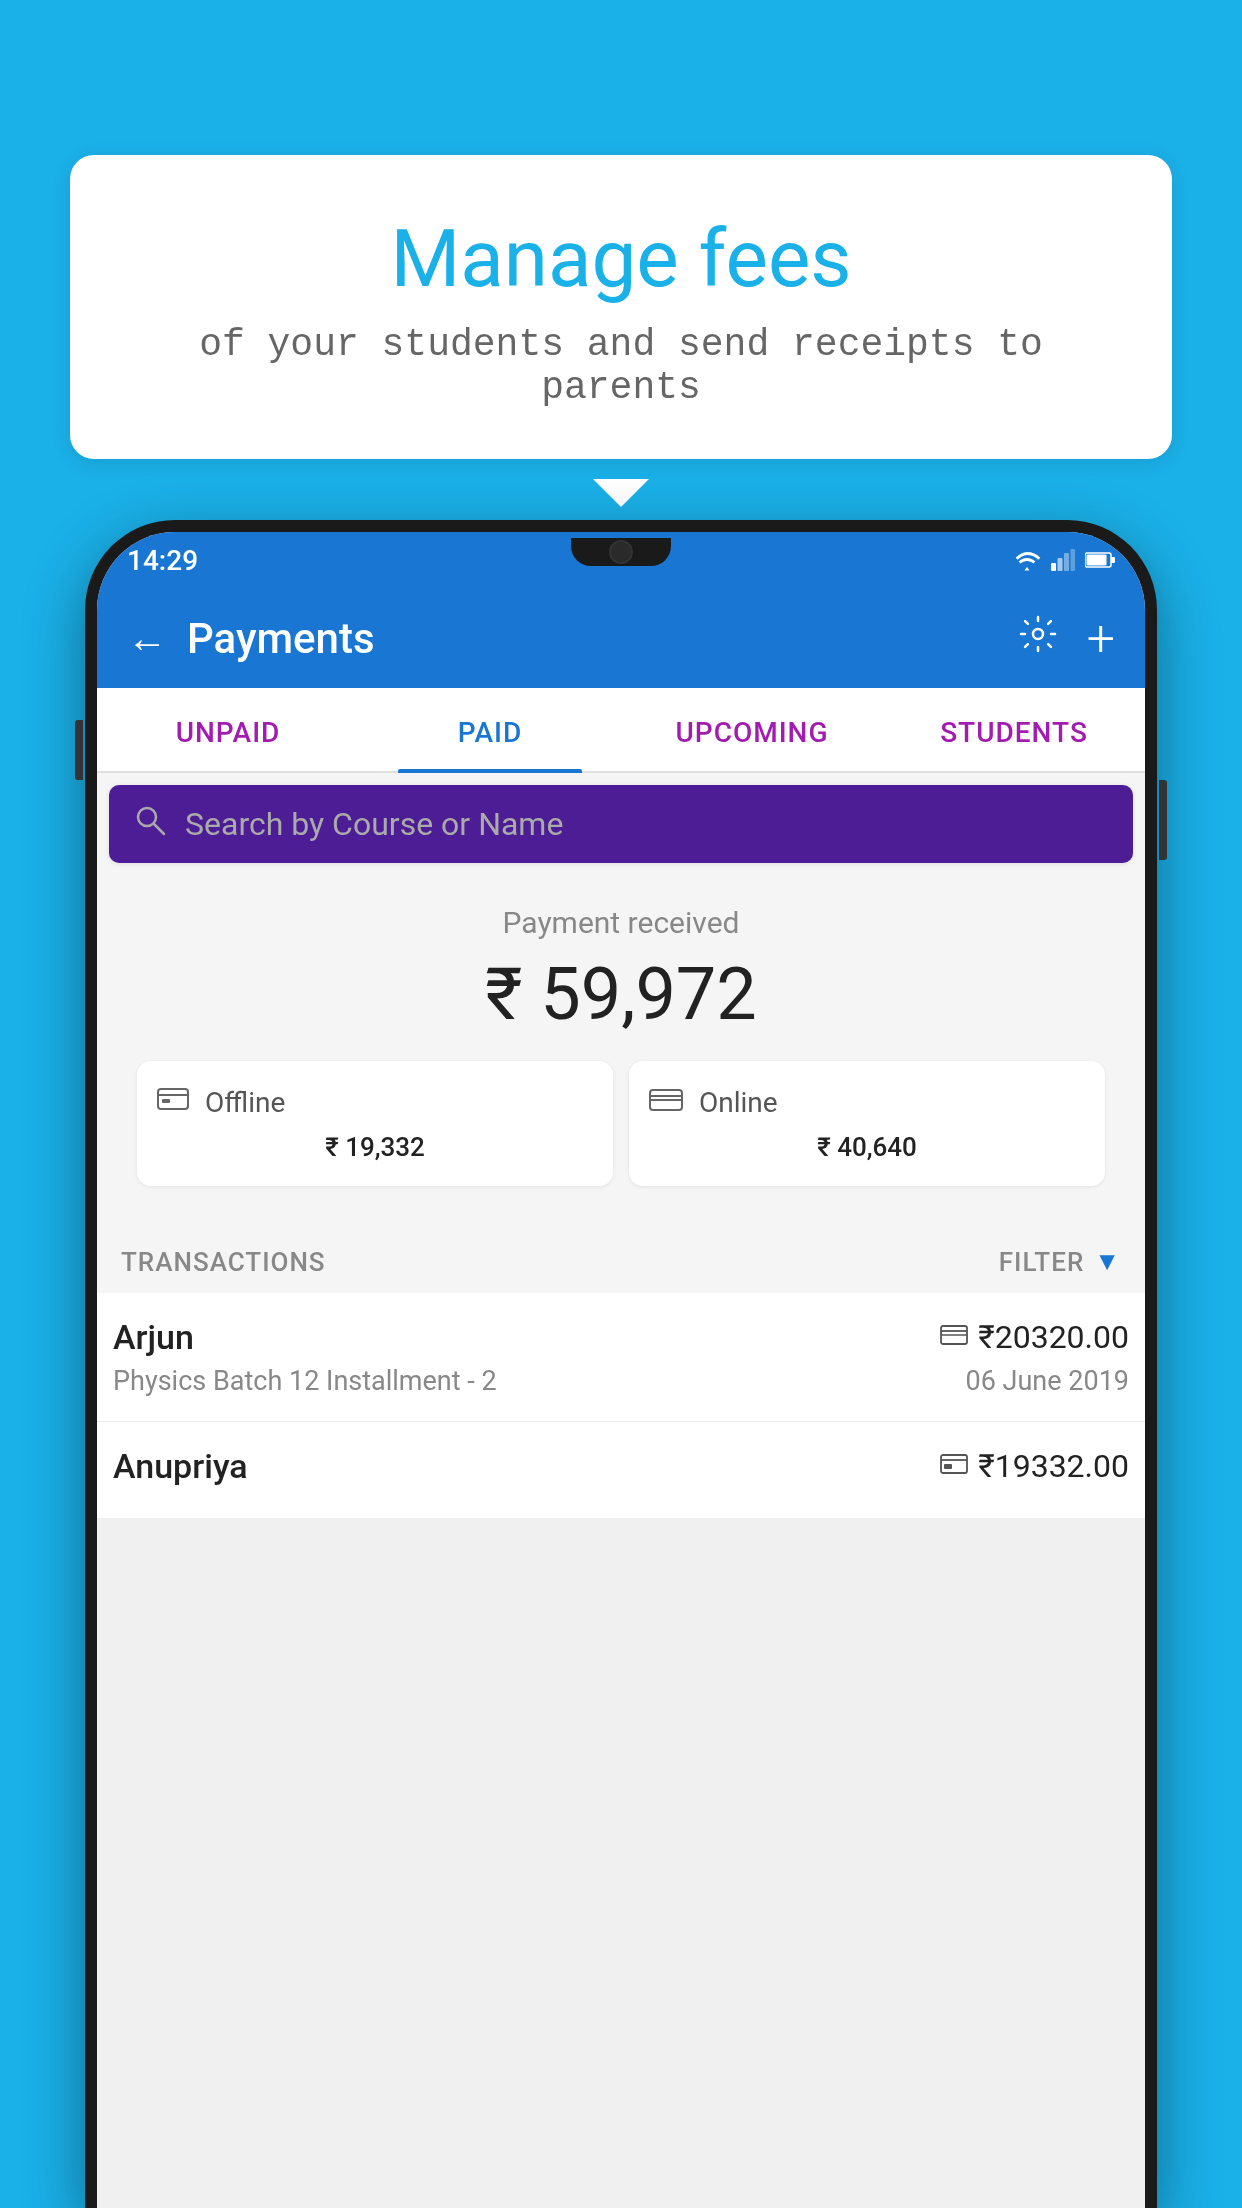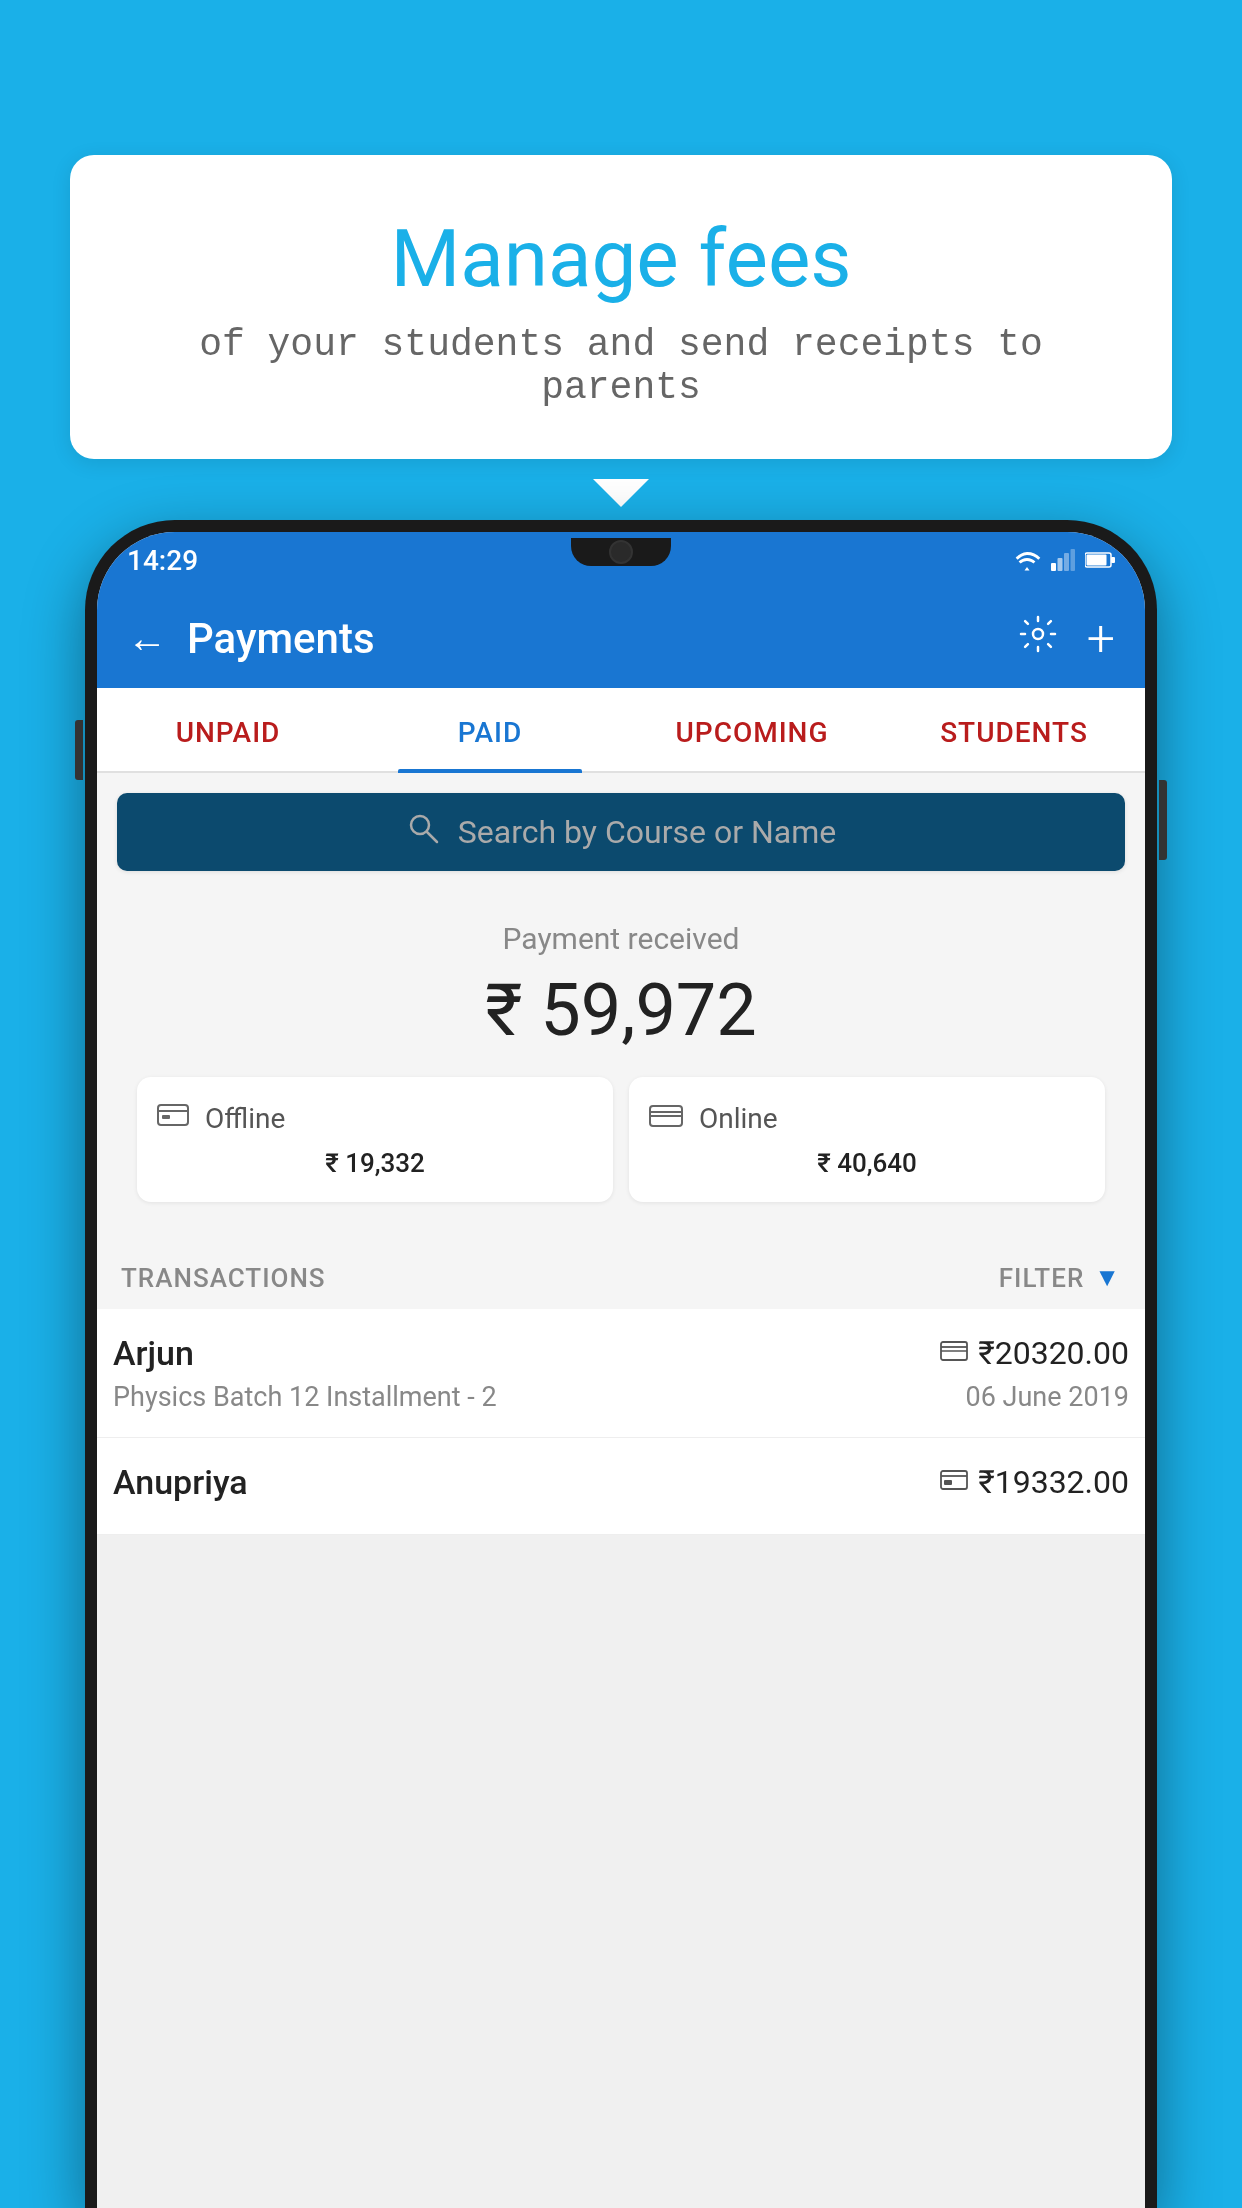--- a/index.html
+++ b/index.html
@@ -160,7 +160,7 @@
       padding: 28px 0 22px;
       font-size: 28px;
       font-weight: 500;
-      color: #b91c1c;
+      color: #a21caf;
       cursor: pointer;
       letter-spacing: 1px;
       position: relative;

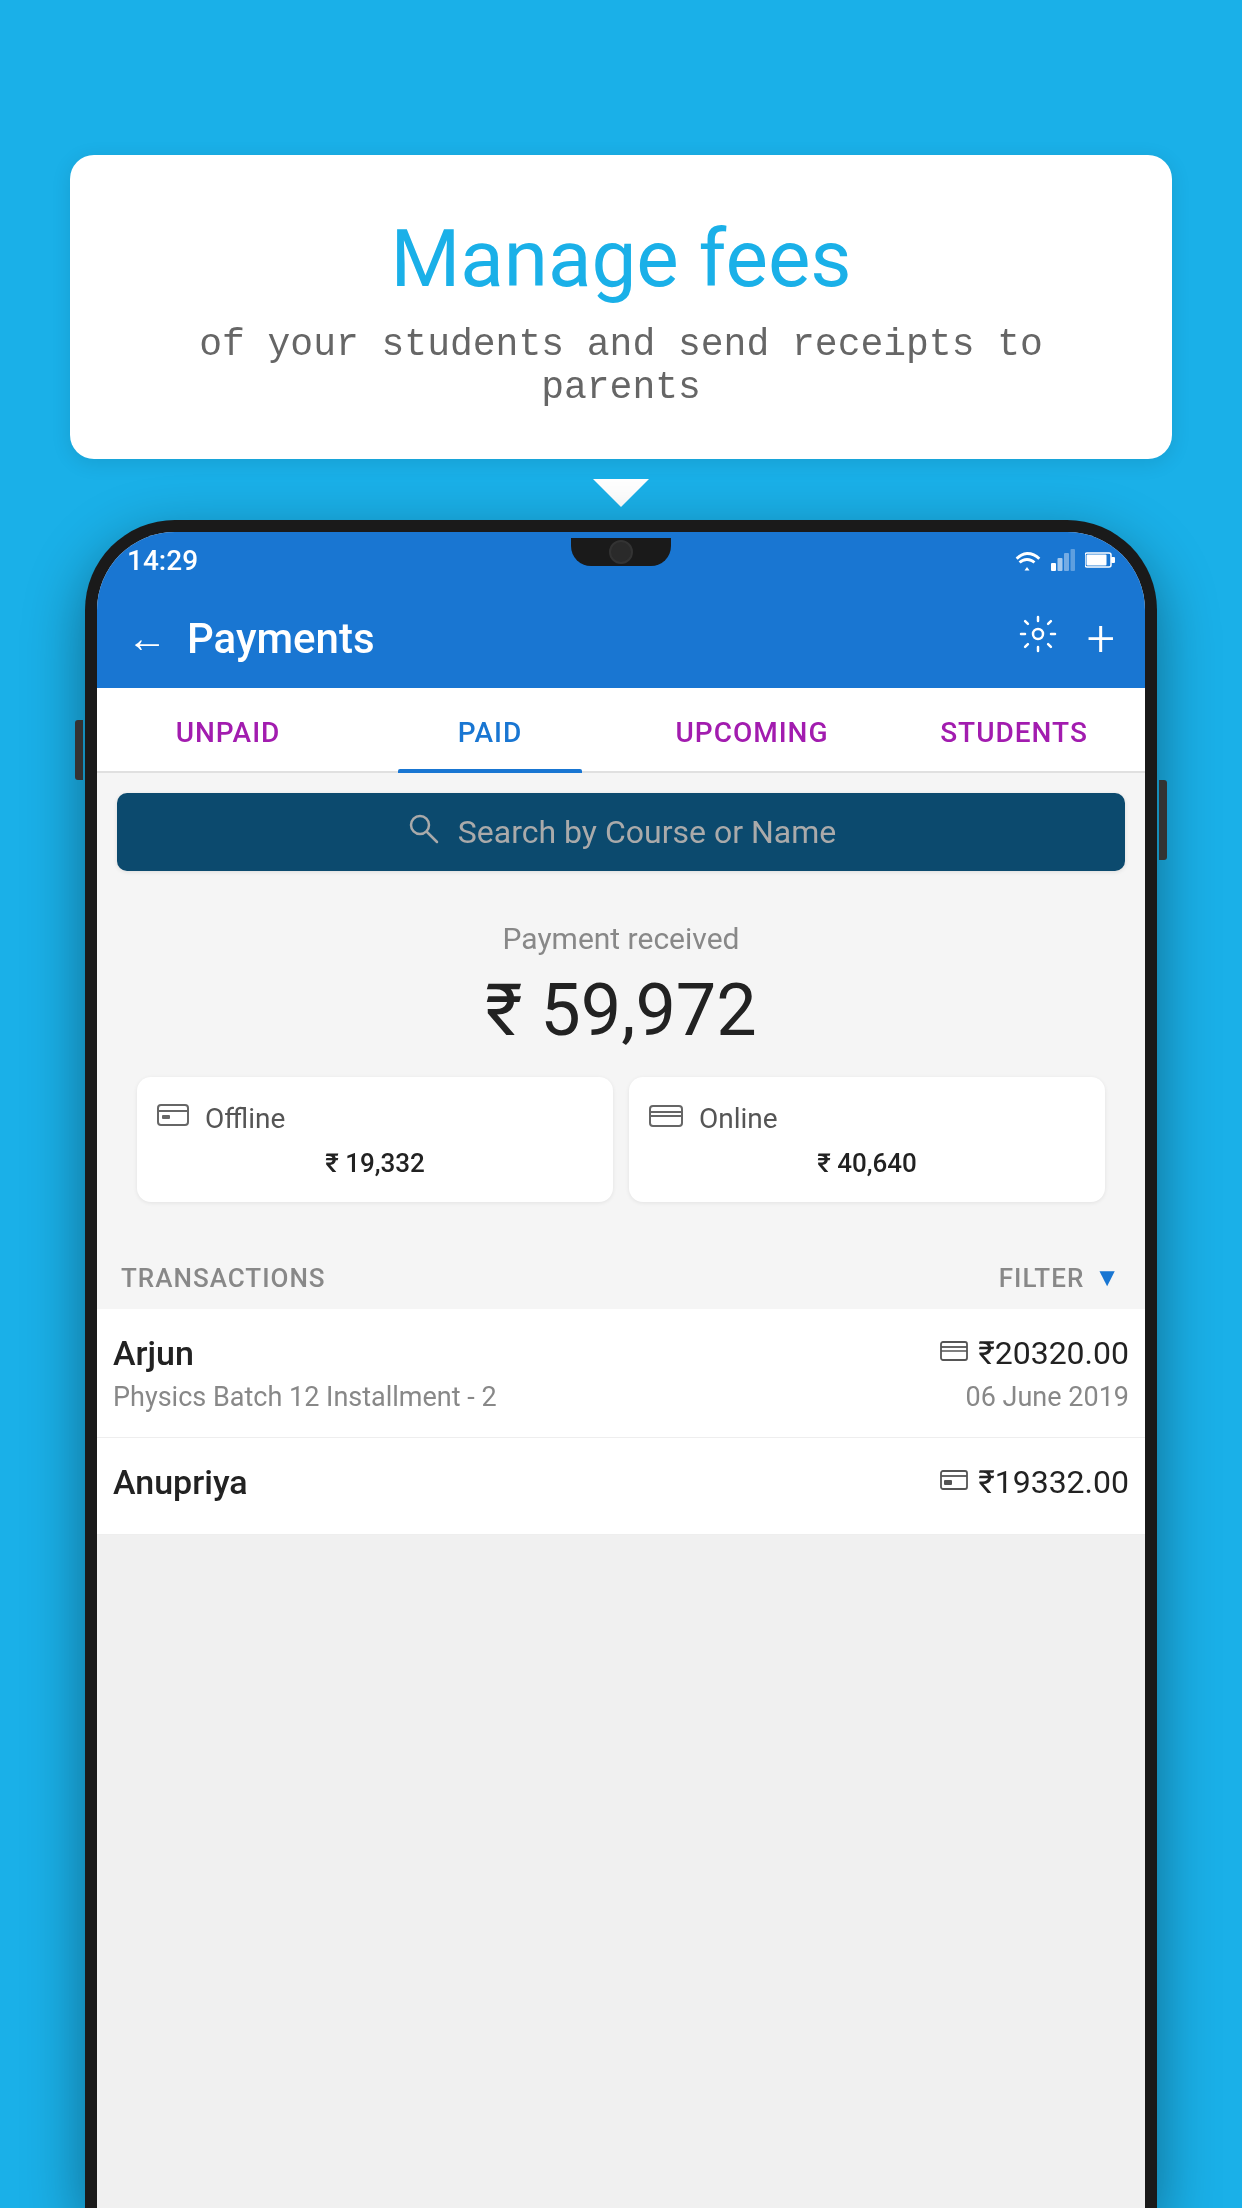--- a/index.html
+++ b/index.html
@@ -187,14 +187,13 @@
 
     
     .search-bar {
-      background: #0c4a6e;
-      margin: 20px;
+      background: #4c1d95;
+      margin: 12px;
       border-radius: 10px;
       display: flex;
       align-items: center;
       padding: 18px 24px;
       box-shadow: 0 1px 4px rgba(0,0,0,0.1);
-      justify-content: center;
     }
     .search-icon-wrap {
       color: #aaa;

